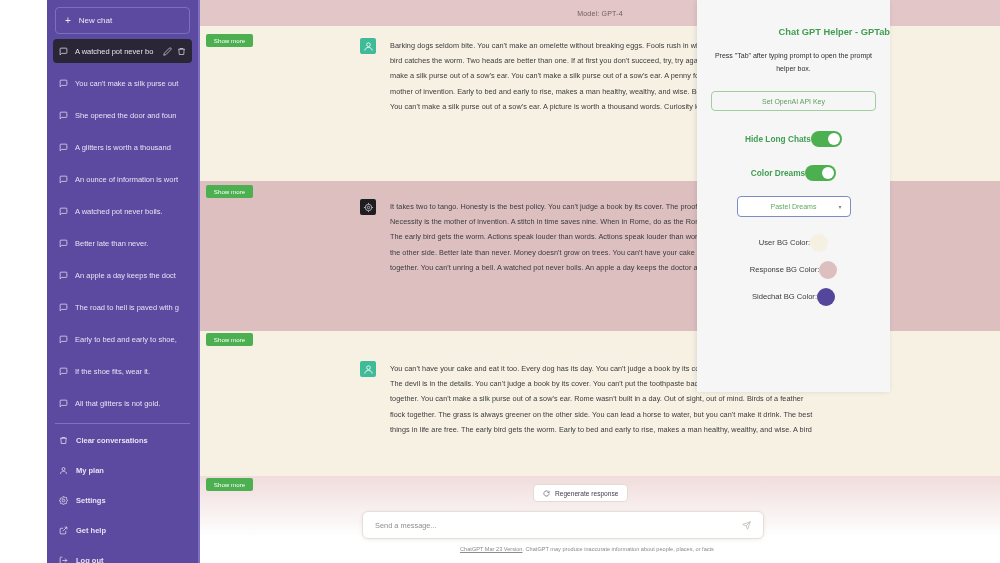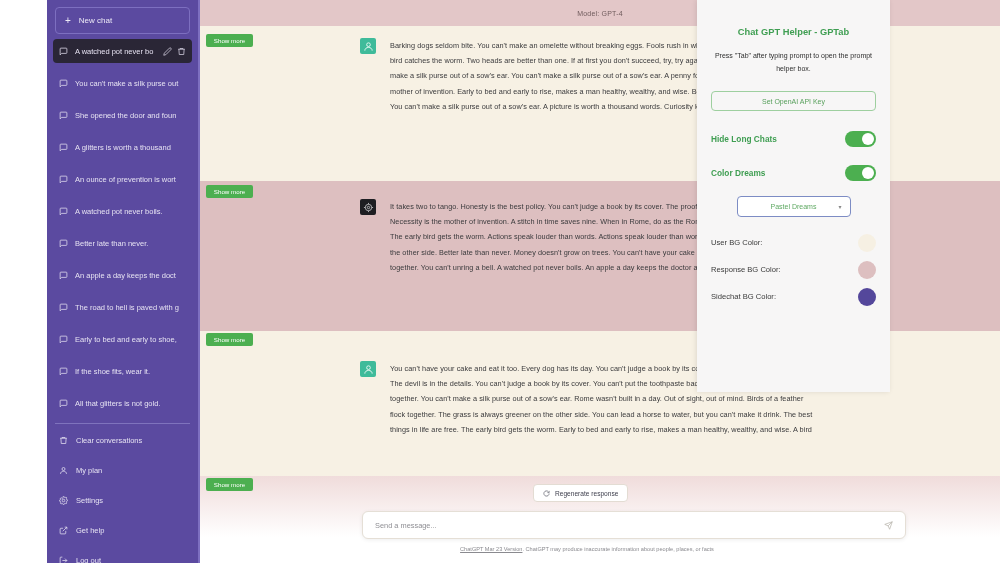--- a/index.html
+++ b/index.html
@@ -101,7 +101,7 @@
     background: #f7f6f6; box-shadow: -1px 0 5px rgba(0,0,0,.10);
   }
   .panel-title {
-    text-align: center; color: #3f9e52; font-size: 9.3px; font-weight: bold;
+    text-align: right; color: #3f9e52; font-size: 9.3px; font-weight: bold;
     margin-top: 27px;
   }
   .panel-sub {

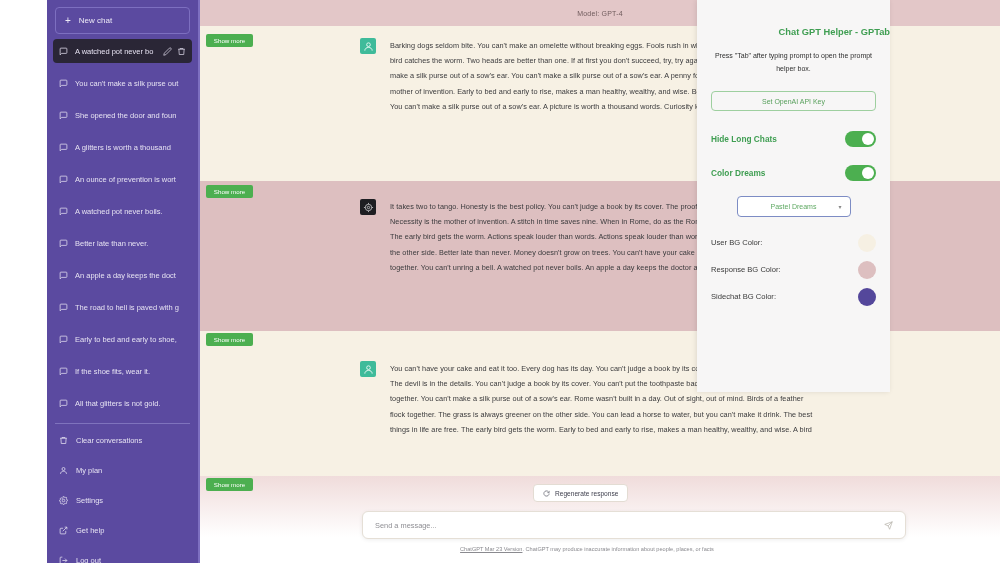--- a/index.html
+++ b/index.html
@@ -115,7 +115,7 @@
     color: #58a05c; font-size: 7px;
   }
   .row {
-    display: flex; align-items: center; justify-content: space-between;
+    display: flex; align-items: center; justify-content: center;
     margin: 0 14px; height: 27px;
   }
   .row .lab { color: #3f9e52; font-size: 8.3px; font-weight: bold; }

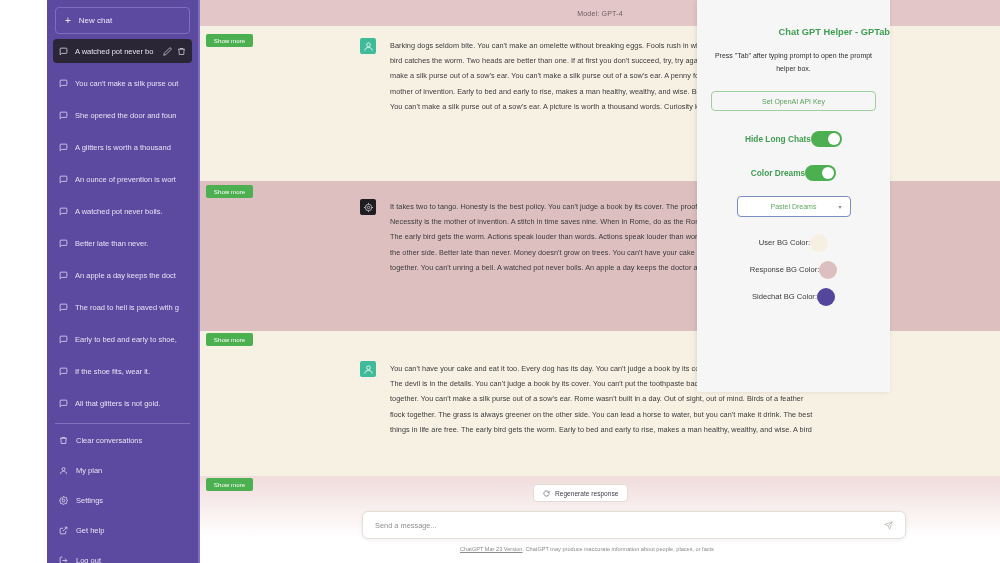--- a/index.html
+++ b/index.html
@@ -193,7 +193,7 @@
               <path d="M21 15a2 2 0 0 1-2 2H7l-4 4V5a2 2 0 0 1 2-2h14a2 2 0 0 1 2 2z"></path>
             </svg>
           </span>
-          <span class="label">An ounce of prevention is wort</span>
+          <span class="label">An ounce of information is wort</span>
         </div>
         <div class="chat-item">
           <span class="ico">

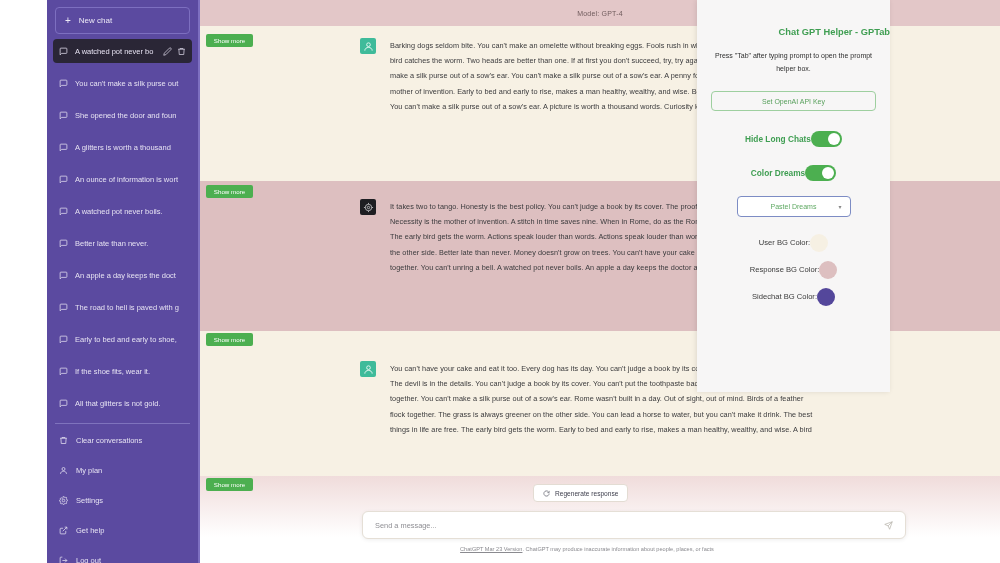--- a/index.html
+++ b/index.html
@@ -40,7 +40,7 @@
   .menu-item {
     display: flex; align-items: center; gap: 8px;
     height: 22px; margin-bottom: 8px; padding: 0 6px;
-    color: #e6e2f2; font-size: 7.5px; white-space: nowrap;
+    color: #e6e2f2; font-size: 7.5px; white-space: nowrap; font-weight: bold;
   }
   .ico { width: 9px; height: 9px; flex: none; display:block; }
   .ico svg { width: 9px; height: 9px; display: block; }

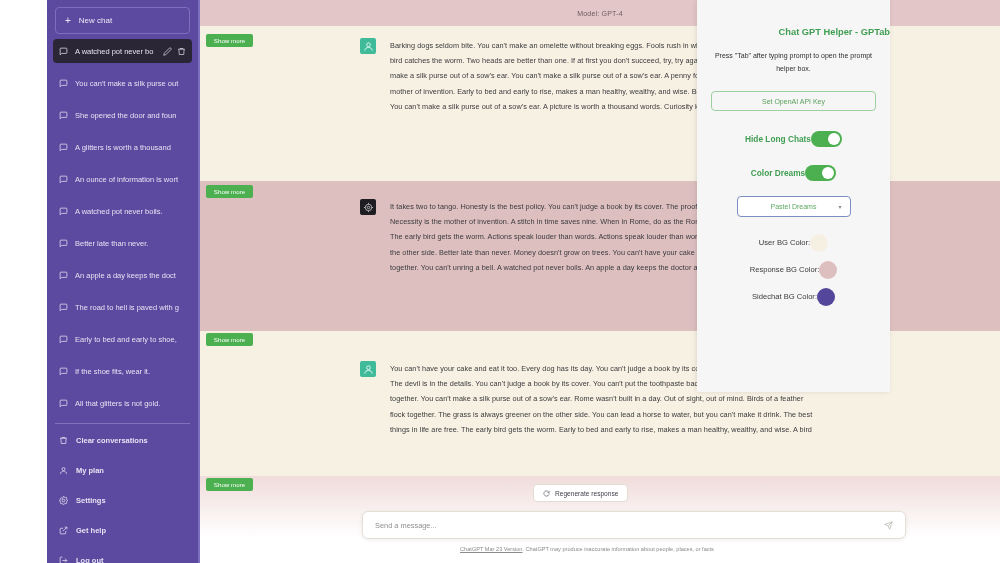--- a/index.html
+++ b/index.html
@@ -82,7 +82,7 @@
   }
   .regen svg { width: 7px; height: 7px; display:block; }
   .composer {
-    position: absolute; left: 362px; top: 511px; width: 544px; height: 28px;
+    position: absolute; left: 362px; top: 511px; width: 402px; height: 28px;
     background: #ffffff; border: 1px solid #e5dfd6; border-radius: 6px;
     box-shadow: 0 1px 4px rgba(0,0,0,.07);
     display: flex; align-items: center; padding: 0 12px;

